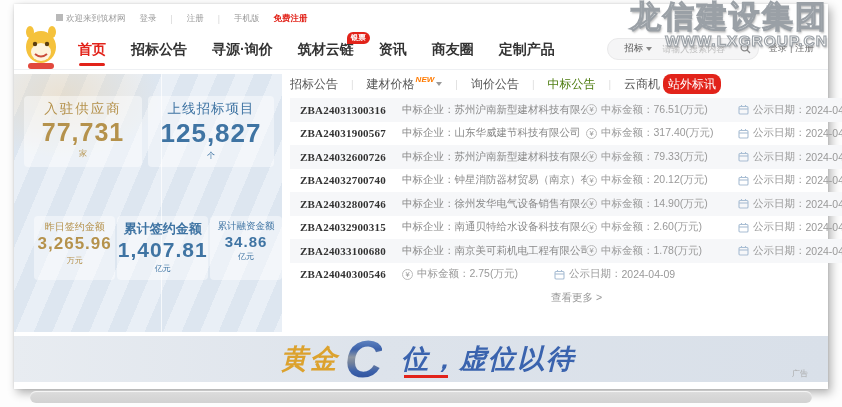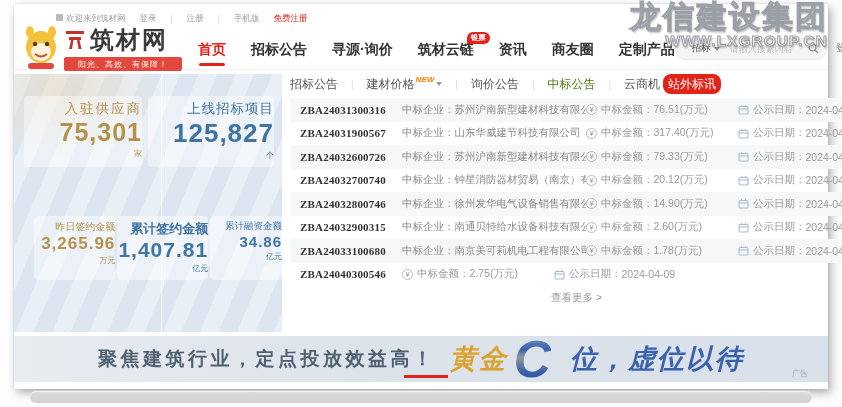--- a/index.html
+++ b/index.html
@@ -11,7 +11,7 @@
           padding:9px 40px 0 42px;height:20px;}
   .topbar .sq{width:7px;height:7px;background:#b9b9b9;display:inline-block;margin-right:3px;}
   .topbar .sep{color:#d5d5d5;}
-  .topbar .red{color:#e2231a;}
+  .topbar .red{color:#e2231a;font-weight:bold;}
   
   .header{position:relative;display:flex;align-items:center;height:46px;padding:0 14px 0 6px;
           border-bottom:1px solid #eef0f3;}

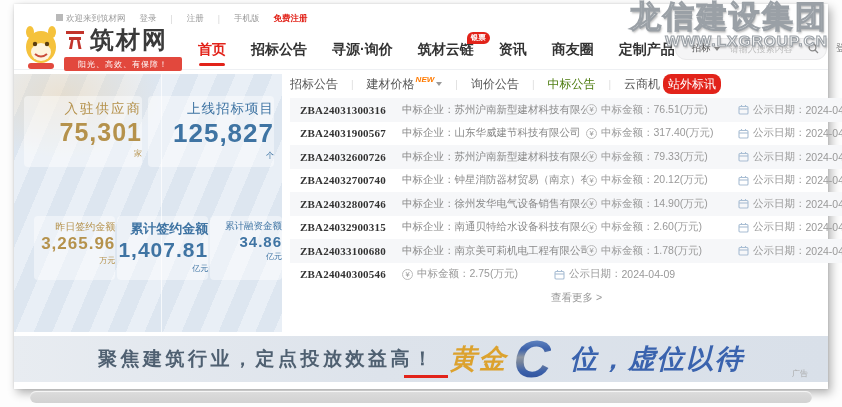--- a/index.html
+++ b/index.html
@@ -140,18 +140,6 @@
       <path d="M15 29 Q21 34 27 29" stroke="#c94b3a" stroke-width="2" fill="none"></path>
       <rect x="8" y="38" width="26" height="6" rx="3" fill="#e2483d"></rect>
     </svg>
-    <div class="brand">
-      <div class="brandrow">
-        <svg class="logomark" viewBox="0 0 22 22">
-          <rect x="2" y="2" width="18" height="3" fill="#c2342b"></rect>
-          <rect x="5" y="8" width="12" height="3" fill="#c2342b"></rect>
-          <path d="M7 11 L5 20 L8 20 L9.5 11 Z" fill="#c2342b"></path>
-          <path d="M13 11 L14.5 20 L17.5 20 L15.5 11 Z" fill="#c2342b"></path>
-        </svg>
-        <span class="logotext">筑材网</span>
-      </div>
-      <div class="ribbon">阳光、高效、有保障！</div>
-    </div>
     <div class="nav">
       <span class="nav-item active">首页</span>
       <span class="nav-item">招标公告</span>

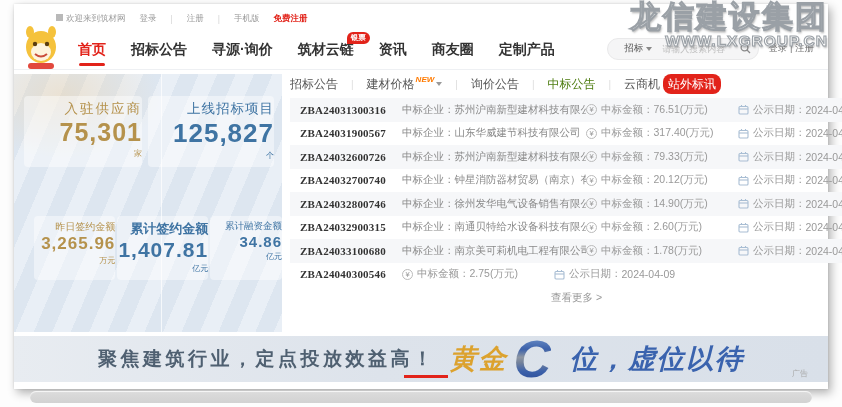--- a/index.html
+++ b/index.html
@@ -55,7 +55,7 @@
   .statrow{position:absolute;left:0;width:100%;display:flex;z-index:2;}
   .statrow.top{top:22px;}
   .statrow.bot{top:142px;}
-  .stat{text-align:right;background:rgba(255,255,255,.45);border-radius:4px;padding:4px 0 6px;}
+  .stat{text-align:center;background:rgba(255,255,255,.45);border-radius:4px;padding:4px 0 6px;}
   .stat .lbl{display:block;}
   .stat .val{display:block;font-weight:800;letter-spacing:1px;}
   .stat .unit{display:block;font-size:8px;margin-top:1px;}

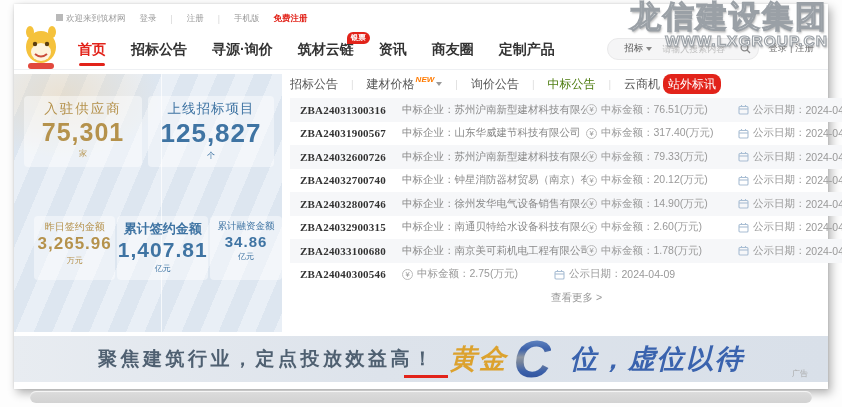--- a/index.html
+++ b/index.html
@@ -173,7 +173,7 @@
       <div class="statrow top">
         <div class="stat s-top1">
           <span class="lbl gold">入驻供应商</span>
-          <span class="val gold">75,301</span>
+          <span class="val gold">77,731</span>
           <span class="unit gold">家</span>
         </div>
         <div class="stat s-top2">

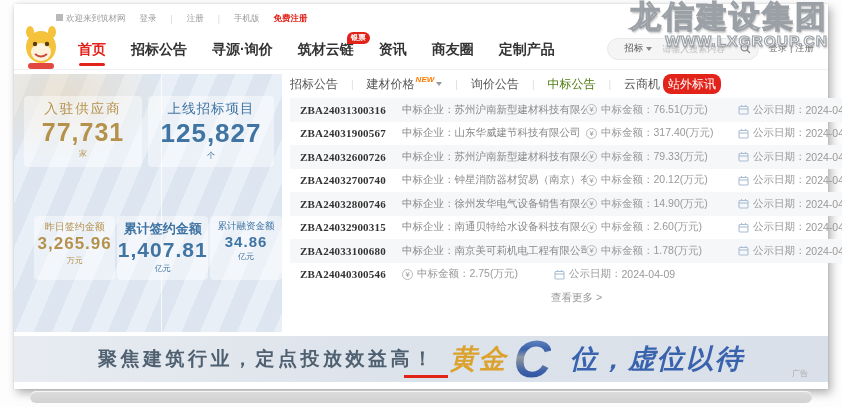--- a/index.html
+++ b/index.html
@@ -388,7 +388,6 @@
   </div>
 
   <div class="banner">
-    <span class="b-text">聚焦建筑行业，定点投放效益高！</span>
     <span class="b-gold">黄金</span>
     <span class="b-c">C</span>
     <span class="b-tail">位，虚位以待</span>

